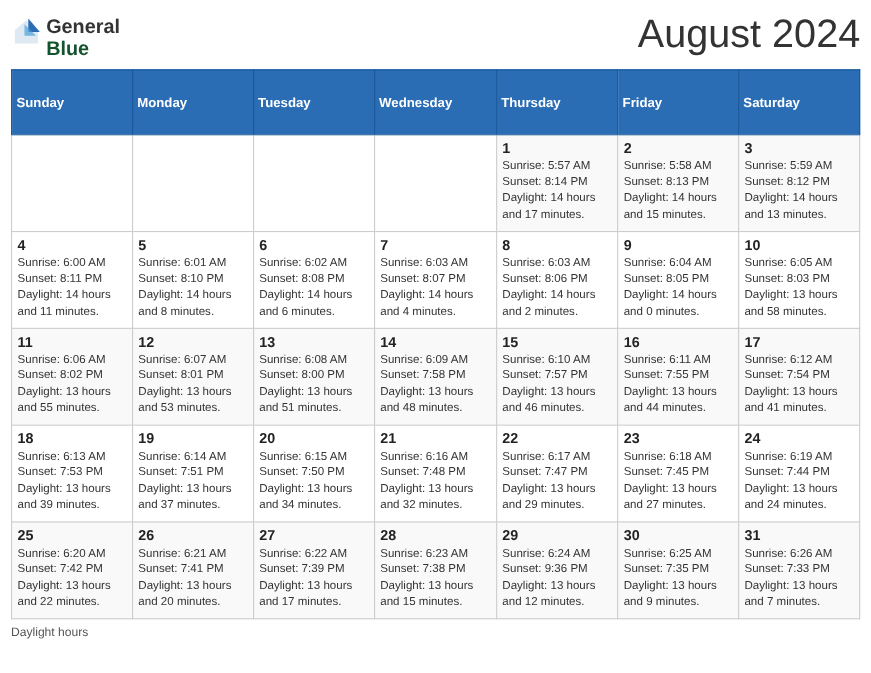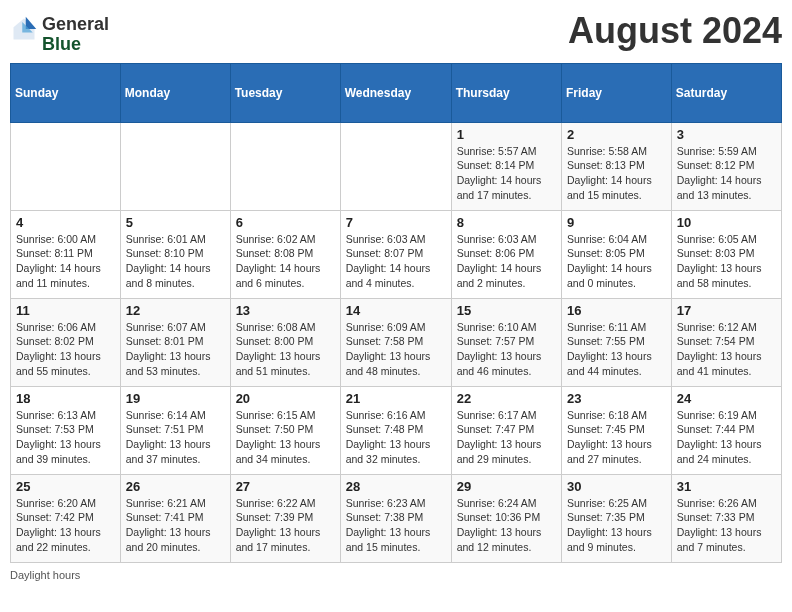--- a/index.html
+++ b/index.html
@@ -40,7 +40,7 @@
     }
     .month-title {
       font-size: 36px;
-      font-weight: bold;
+      font-weight: normal;
       color: #333;
     }
     .location {

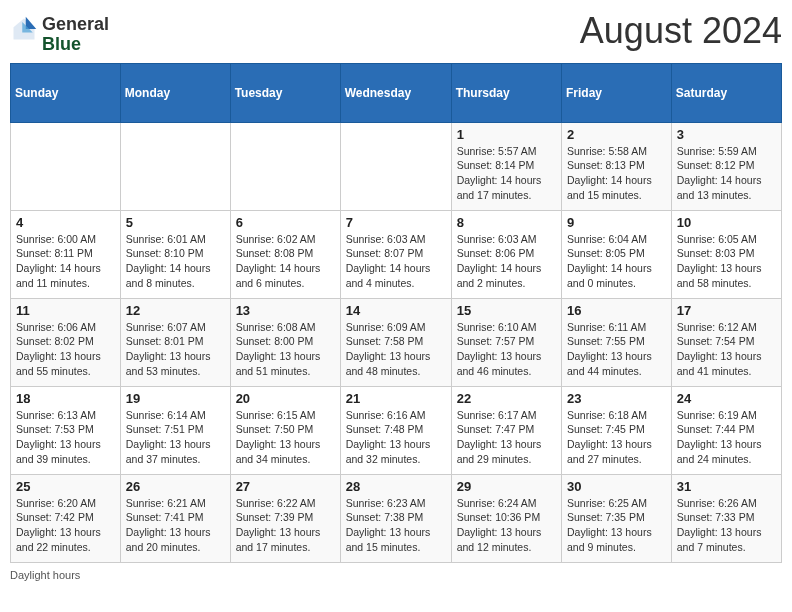--- a/index.html
+++ b/index.html
@@ -310,7 +310,7 @@
         <td>
           <div class="day-number">29</div>
           <div class="day-info" style="white-space: pre-line;">Sunrise: 6:24 AM
-Sunset: 10:36 PM
+Sunset: 9:36 PM
 Daylight: 13 hours and 12 minutes.</div>
         </td>
         <td>

